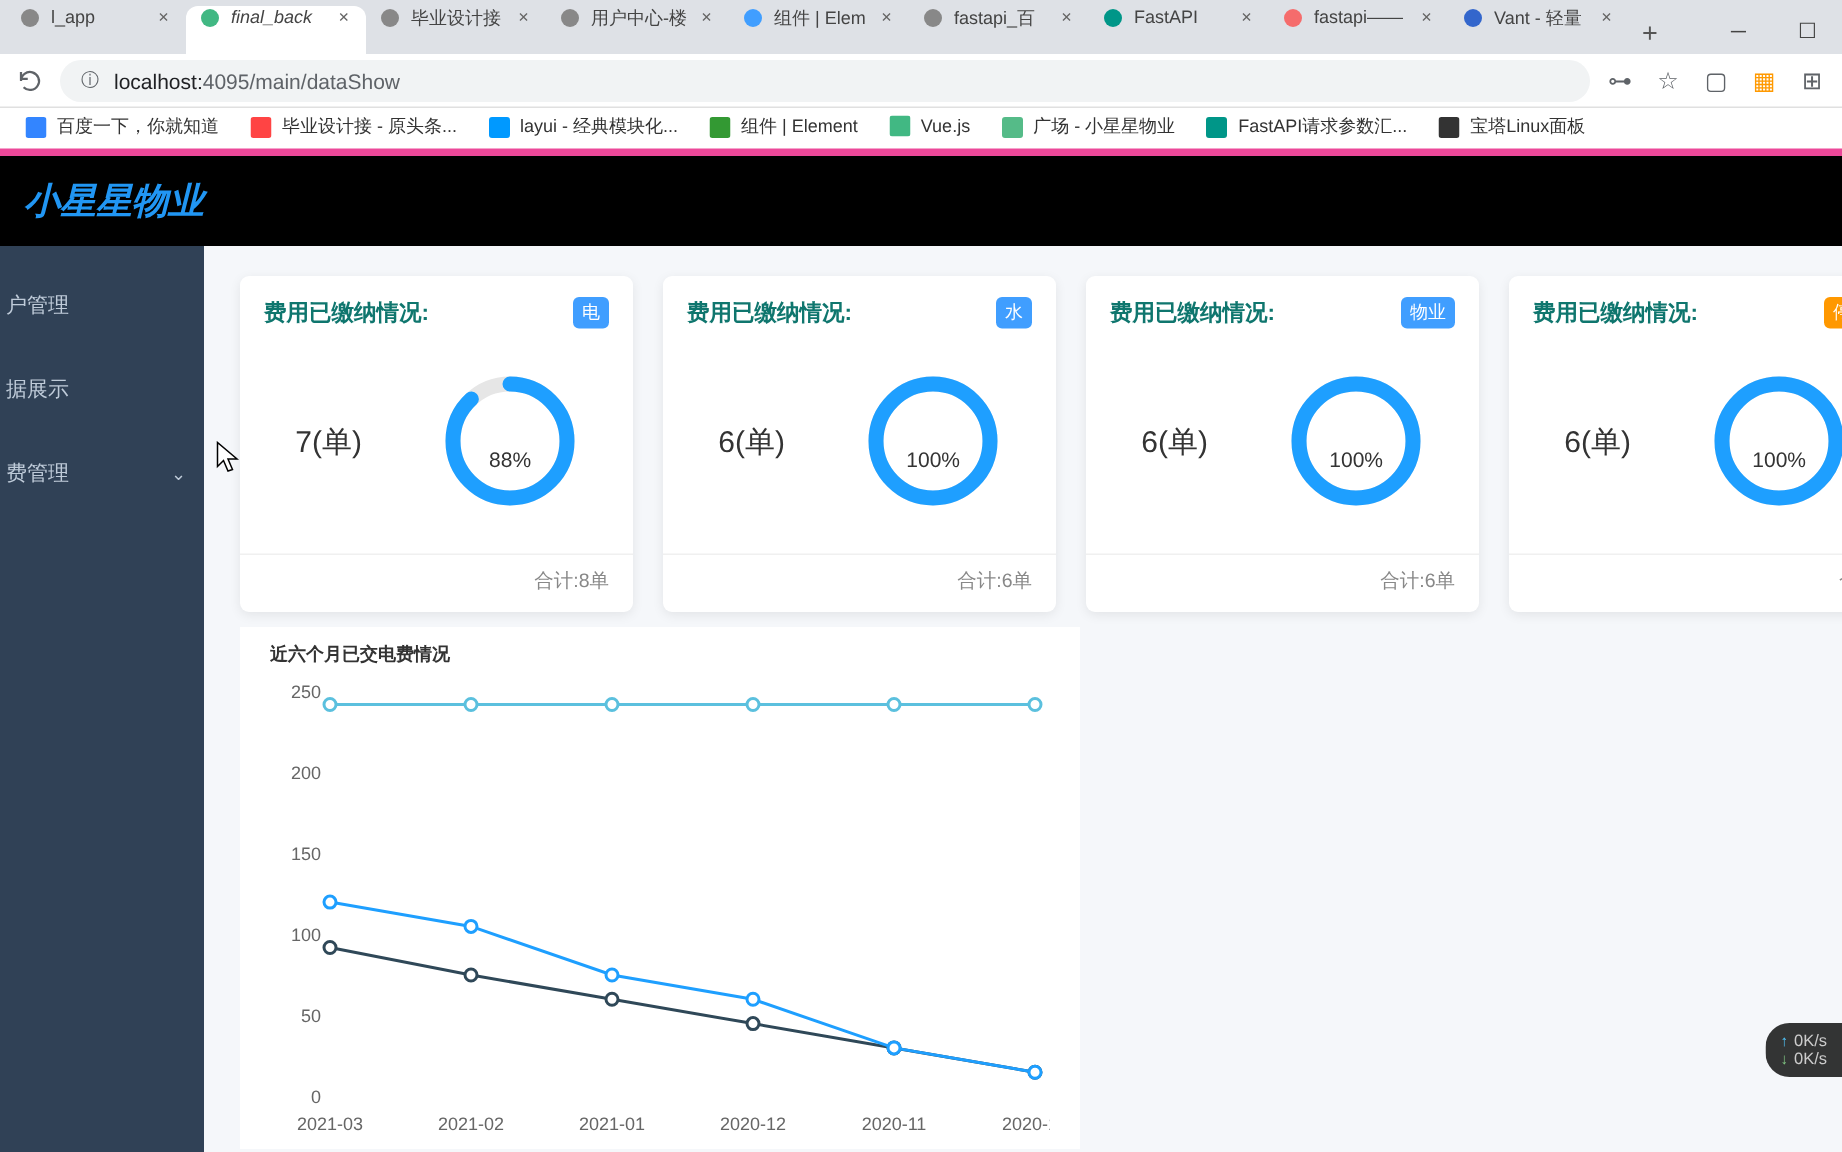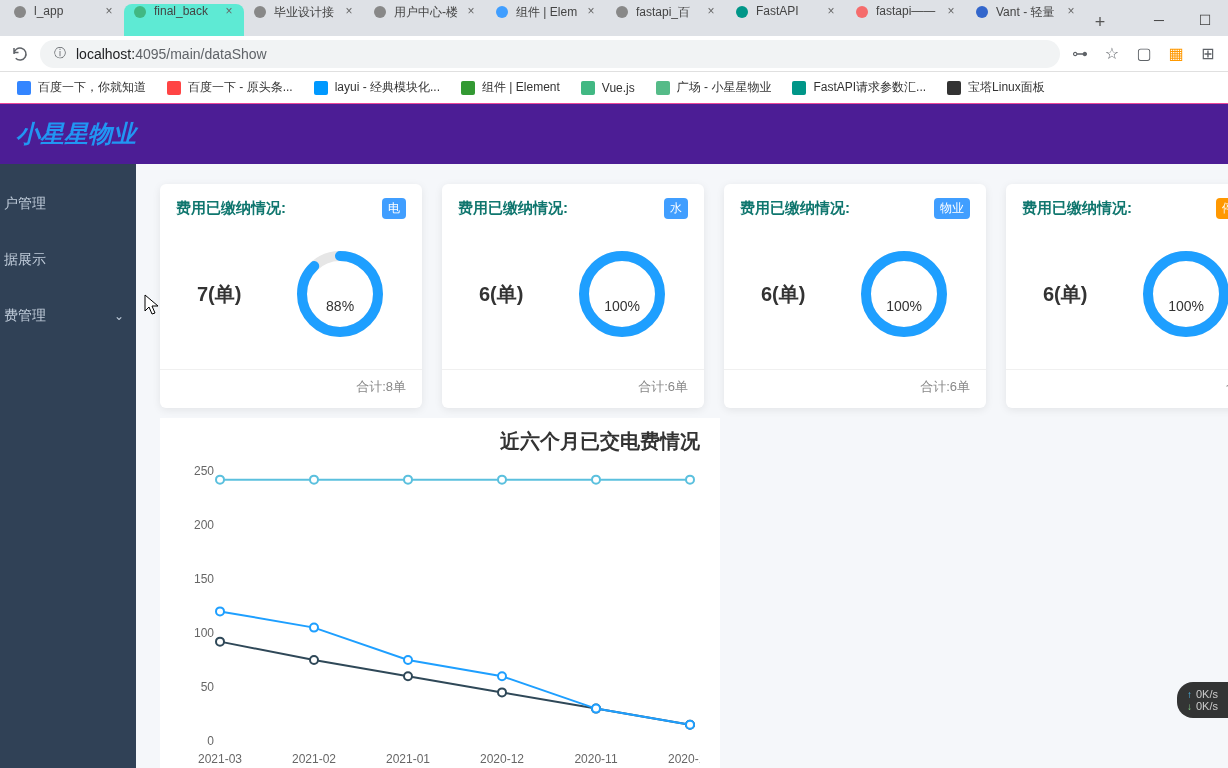--- a/index.html
+++ b/index.html
@@ -8,7 +8,7 @@
 
 .browser-tabs { height: 36px; background: #dee1e6; display: flex; align-items: flex-end; padding-left: 4px; }
 .tab { height: 32px; padding: 0 8px; display: flex; align-items: flex-start; gap: 6px; font-size: 12px; color: #444; min-width: 120px; max-width: 135px; border-radius: 8px 8px 0 0; cursor: pointer; }
-.tab.active { background: #5eead4; }
+.tab.active { background: #ffffff; font-style: italic; }
 .tab-icon { width: 16px; height: 16px; flex-shrink: 0; display: flex; align-items: center; justify-content: center; }
 .tab-title { overflow: hidden; white-space: nowrap; text-overflow: ellipsis; flex: 1; }
 .tab-close { width: 14px; height: 14px; font-size: 12px; color: #666; display: flex; align-items: center; justify-content: center; }

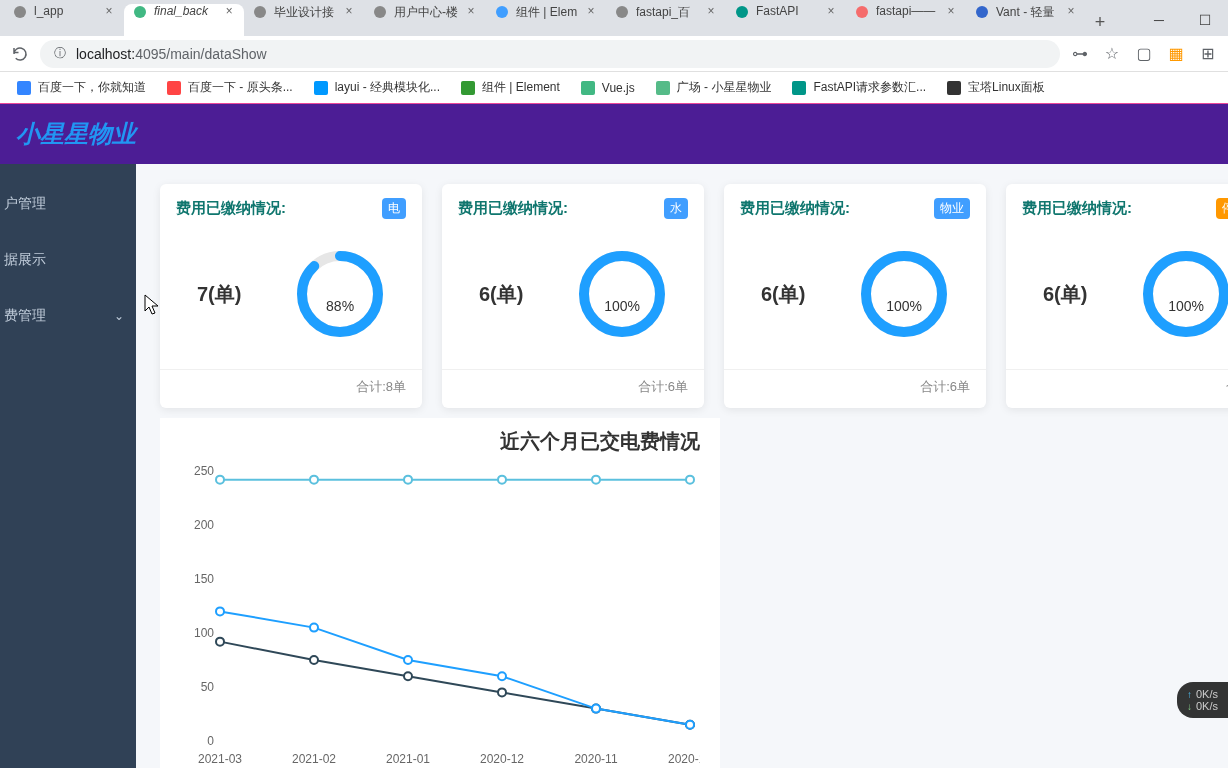--- a/index.html
+++ b/index.html
@@ -23,7 +23,7 @@
 .addr-right { display: flex; gap: 8px; }
 .addr-icon { width: 24px; height: 24px; display: flex; align-items: center; justify-content: center; color: #5f6368; }
 
-.bookmarks { height: 32px; background: #fff; display: flex; align-items: center; padding: 0 8px; gap: 4px; border-bottom: 1px solid #ec4899; }
+.bookmarks { height: 32px; background: #fff; display: flex; align-items: flex-start; padding: 0 8px; gap: 4px; border-bottom: 5px solid #ec4899; }
 .bookmark { display: flex; align-items: center; gap: 6px; font-size: 12px; color: #333; padding: 4px 8px; border-radius: 4px; cursor: pointer; }
 .bm-icon { width: 16px; height: 16px; flex-shrink: 0; display: flex; align-items: center; justify-content: center; }
 

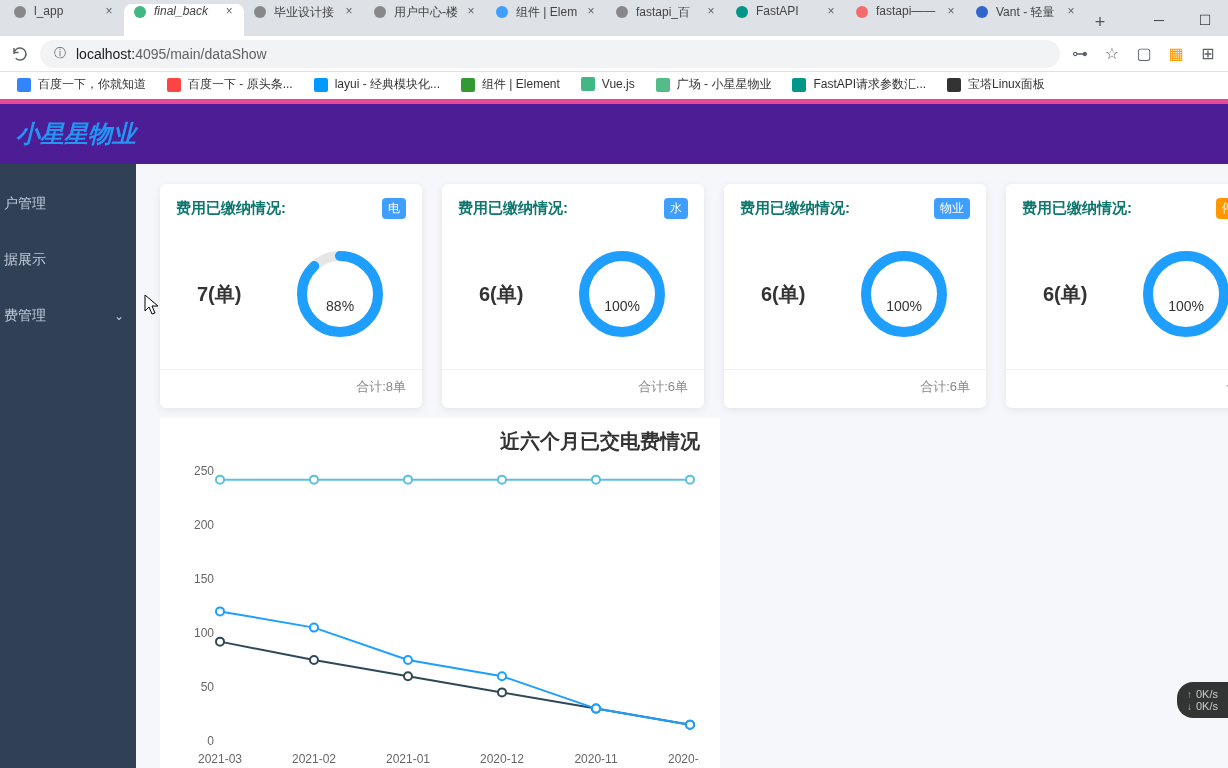--- a/index.html
+++ b/index.html
@@ -195,7 +195,7 @@
           <rect width="14" height="14" rx="2" fill="#f44"></rect>
         </svg>
       </span>
-      <span>百度一下 - 原头条...</span>
+      <span>毕业设计接 - 原头条...</span>
     </div>
     <div class="bookmark">
       <span class="bm-icon">

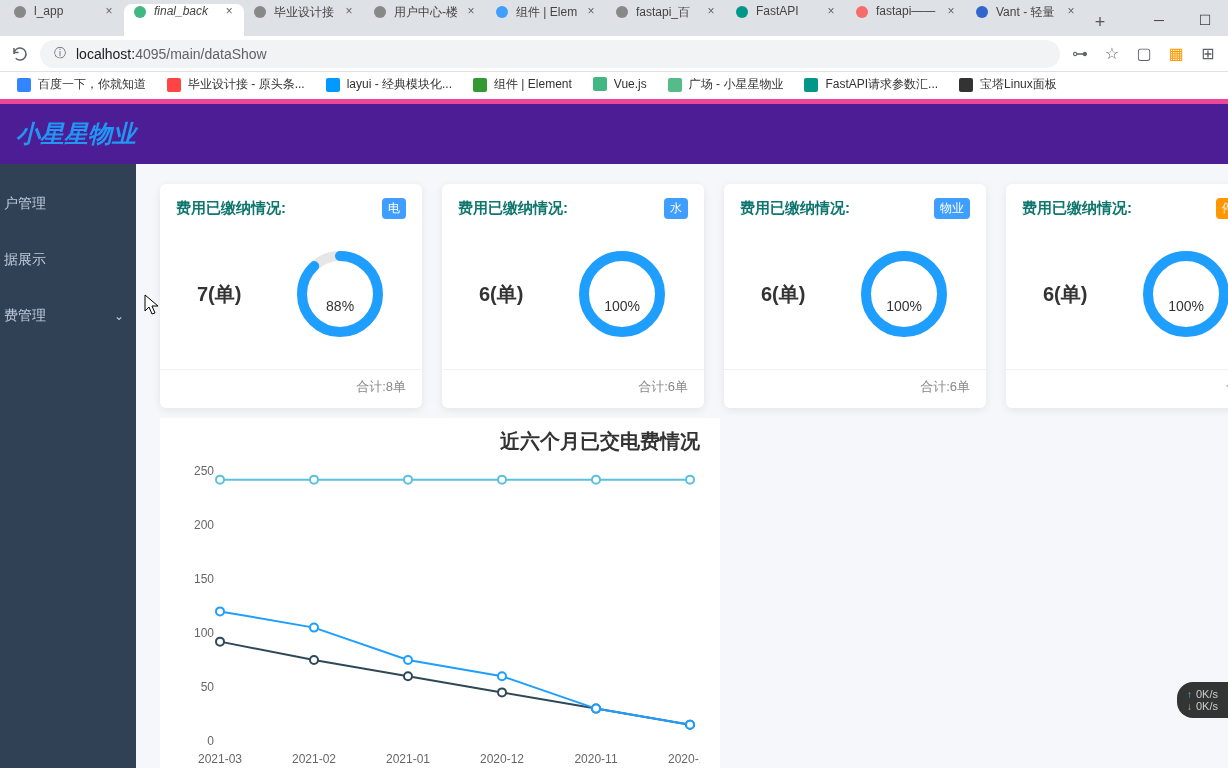--- a/index.html
+++ b/index.html
@@ -29,7 +29,7 @@
 
 
 .app { height: calc(768px - 104px); display: flex; flex-direction: column; }
-.app-header { height: 60px; background: #4c1d95; display: flex; align-items: center; padding: 0 16px; }
+.app-header { height: 60px; background: #000000; display: flex; align-items: center; padding: 0 16px; }
 .app-title { font-size: 24px; font-weight: bold; color: #2196f3; font-style: italic; }
 .app-body { flex: 1; display: flex; overflow: hidden; }
 .sidebar { width: 136px; background: #304156; padding-top: 12px; }

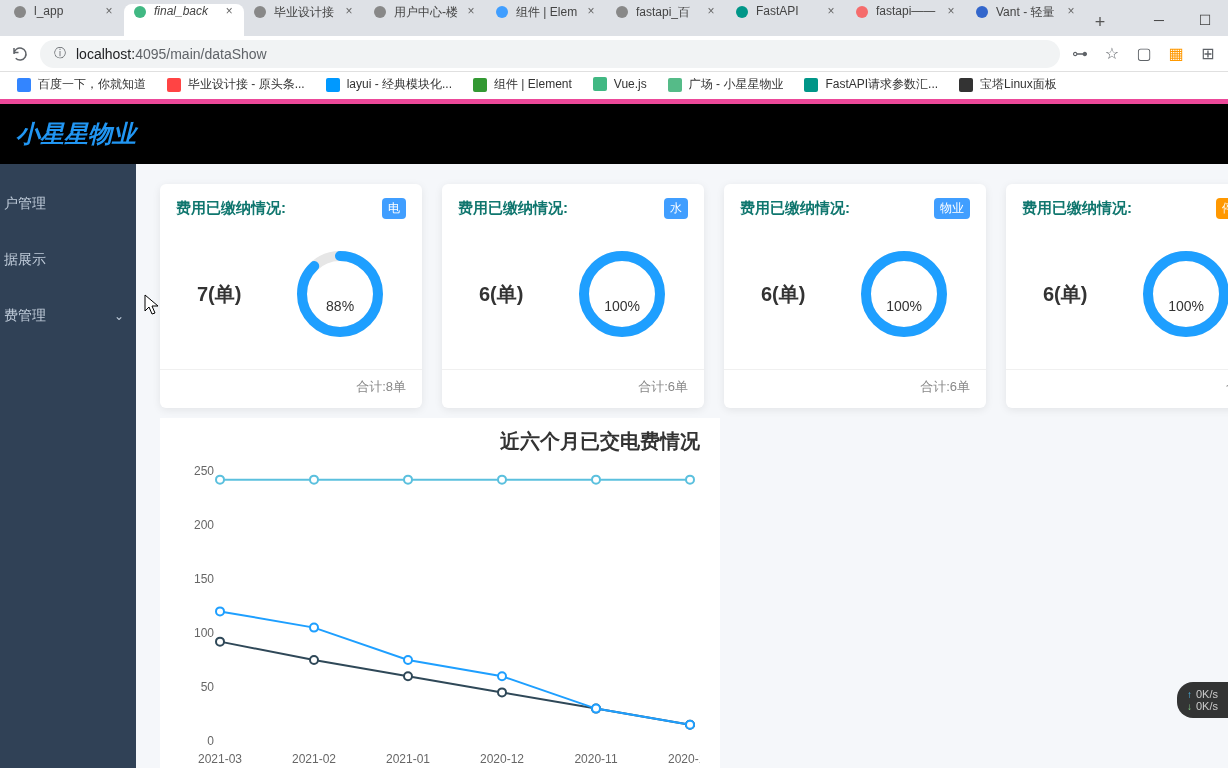--- a/index.html
+++ b/index.html
@@ -44,7 +44,7 @@
 .badge { margin-left: auto; background: #409eff; color: #fff; font-size: 12px; padding: 2px 6px; border-radius: 4px; }
 .badge.orange { background: #ff9800; }
 .card-body { display: flex; align-items: center; justify-content: space-around; padding: 20px 10px 30px; }
-.count { font-size: 20px; font-weight: bold; color: #333; }
+.count { font-size: 20px; font-weight: normal; color: #333; }
 .ring { position: relative; width: 90px; height: 90px; }
 .ring svg { width: 90px; height: 90px; transform: rotate(-90deg); }
 .ring-bg { fill: none; stroke: #e6e6e6; stroke-width: 10; }

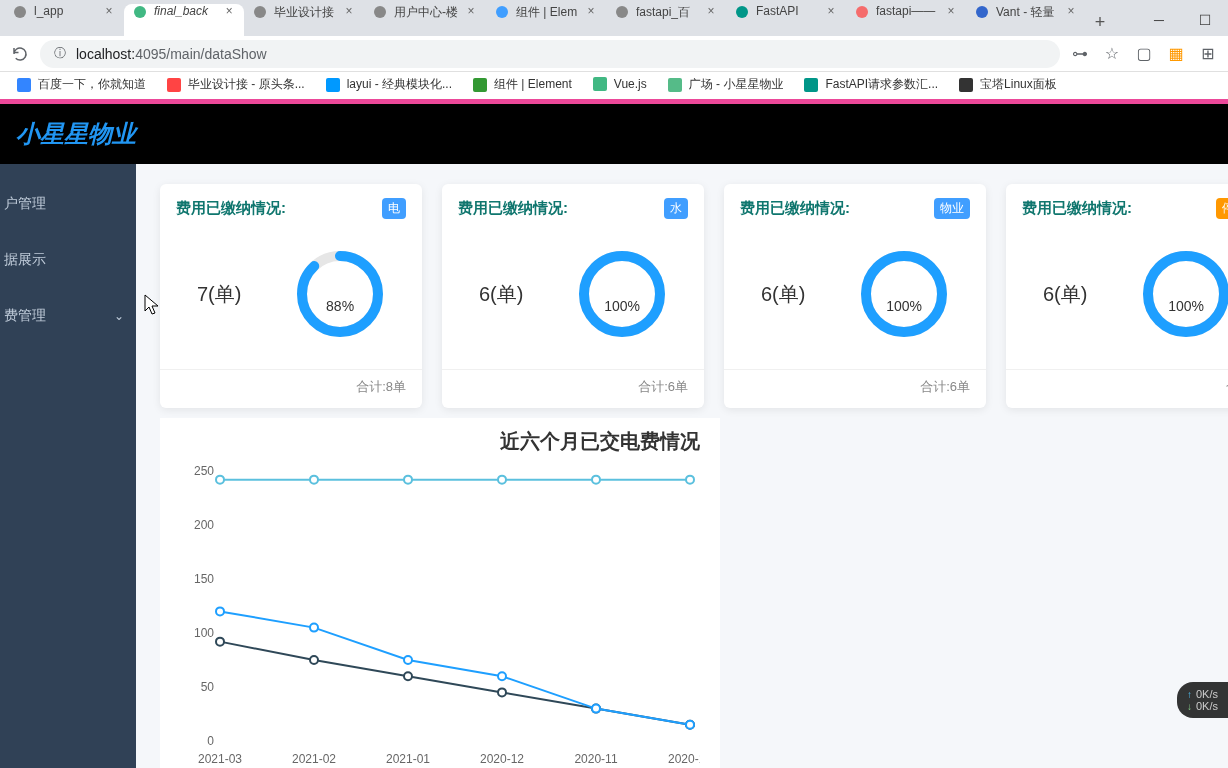--- a/index.html
+++ b/index.html
@@ -53,7 +53,7 @@
 .card-foot { text-align: right; padding: 8px 16px 12px; font-size: 13px; color: #888; border-top: 1px solid #f0f0f0; }
 
 .chart-area { background: #fff; margin-top: 10px; padding: 10px 20px 0; width: 560px; }
-.chart-title { text-align: right; font-size: 20px; font-weight: bold; color: #333; margin-bottom: 6px; }
+.chart-title { text-align: left; font-size: 12px; font-weight: bold; color: #333; margin-bottom: 6px; }
 .chart-svg { width: 520px; height: 310px; }
 .axis-text { font-size: 12px; fill: #666; }
 

